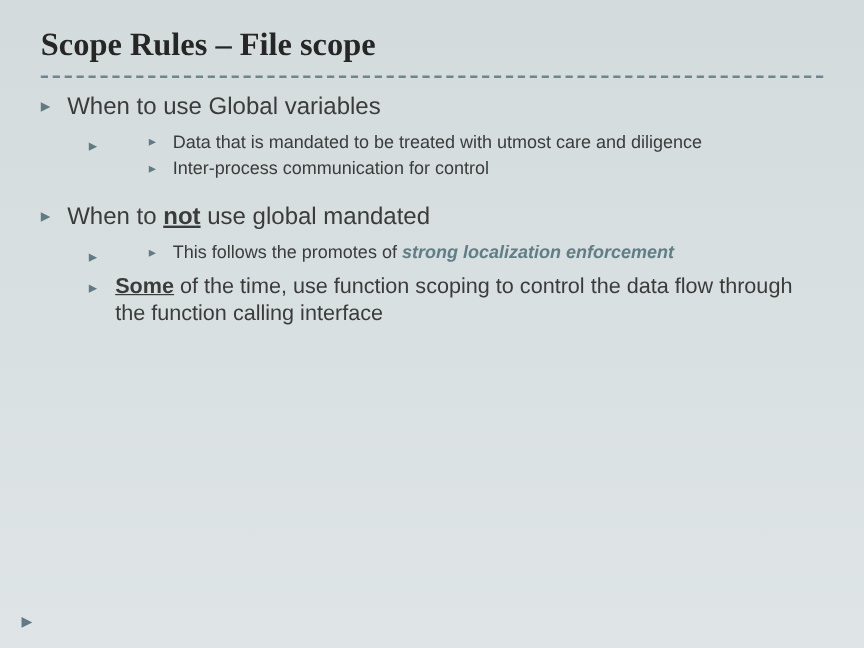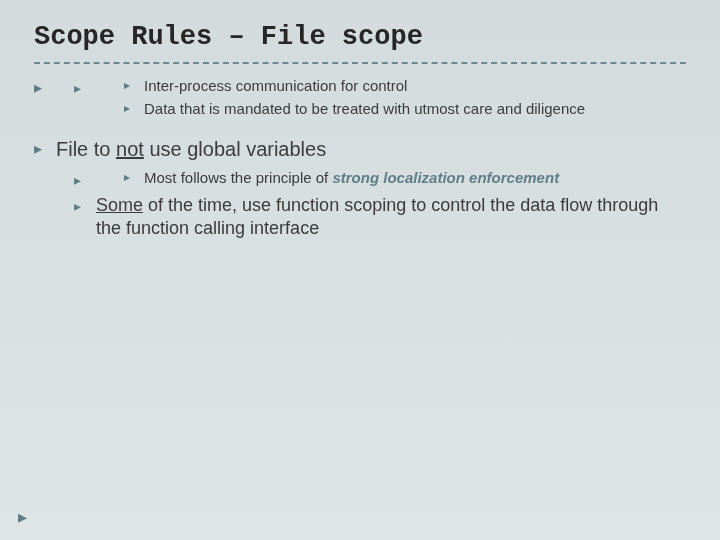--- a/index.html
+++ b/index.html
@@ -20,7 +20,7 @@
     box-sizing: border-box;
   }
   .title {
-    font-family: Liberation Mono, monospace;
+    font-family: Liberation Serif, serif;
     font-size: 27px;
     font-weight: bold;
     color: #262626;

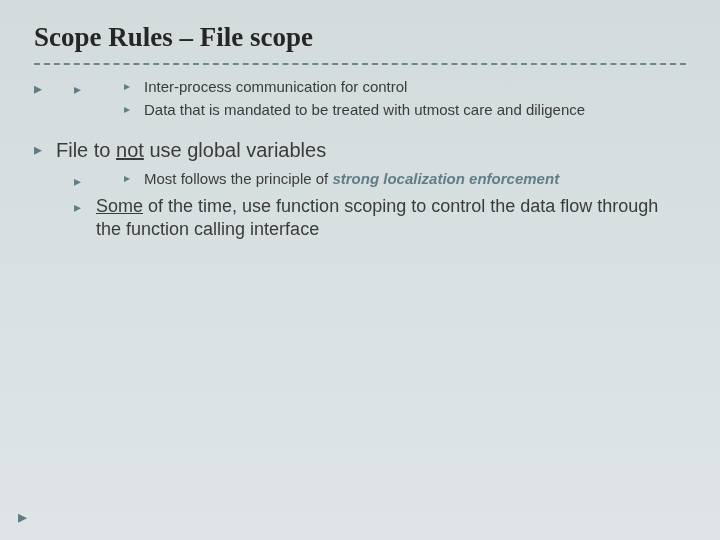--- a/index.html
+++ b/index.html
@@ -100,6 +100,7 @@
   <ul class="l1">
 
     <li class="b">
+      <span>When to use Global variables</span>
       <ul class="l2">
         <li class="b">
           <ul class="l3">

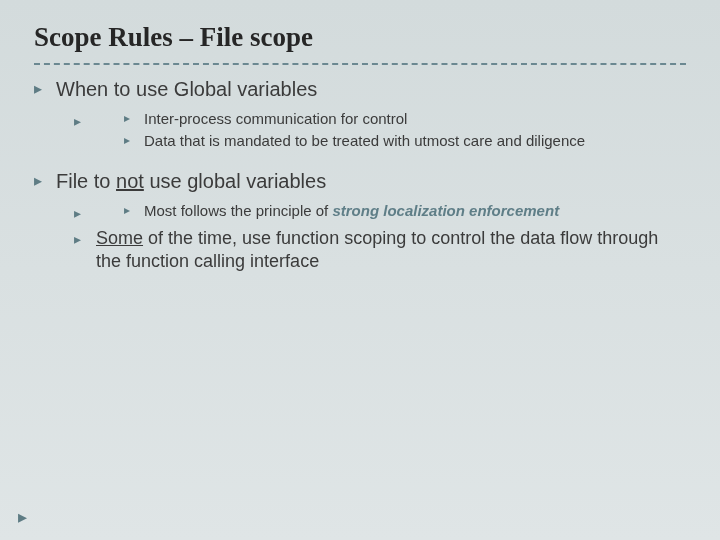--- a/index.html
+++ b/index.html
@@ -105,10 +105,10 @@
         <li class="b">
           <ul class="l3">
             <li class="b">
-              <span>Inter-process communication for control</span>
+              <span>Data that is mandated to be treated with utmost care and diligence</span>
             </li>
             <li class="b">
-              <span>Data that is mandated to be treated with utmost care and diligence</span>
+              <span>Inter-process communication for control</span>
             </li>
           </ul>
         </li>

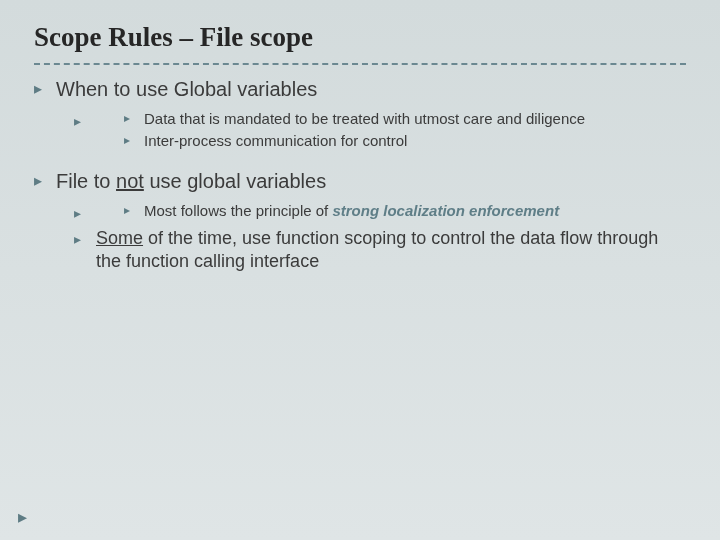--- a/index.html
+++ b/index.html
@@ -118,7 +118,7 @@
     <div class="spacer"></div>
 
     <li class="b">
-      <span>File to </span><span class="und">not</span><span> use global variables</span>
+      <span>When to </span><span class="und">not</span><span> use global variables</span>
       <ul class="l2">
         <li class="b">
           <ul class="l3">

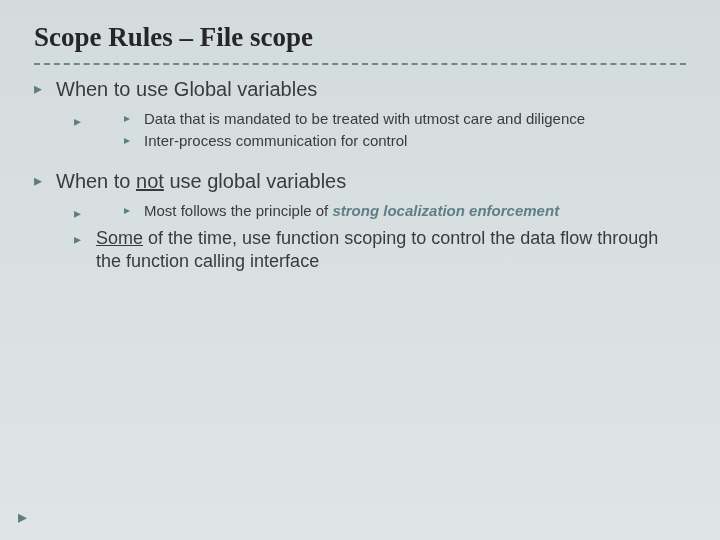--- a/index.html
+++ b/index.html
@@ -78,7 +78,7 @@
   ul.l3 > li.b::before { font-size: 12px; top: 2px; }
 
   .spacer { height: 8px; }
-  .und { text-decoration: underline; }
+  .und { text-decoration: underline; font-weight: bold; }
   .em { font-style: italic; font-weight: bold; color: #5f7e87; text-align: center; }
 
   .corner-mark {

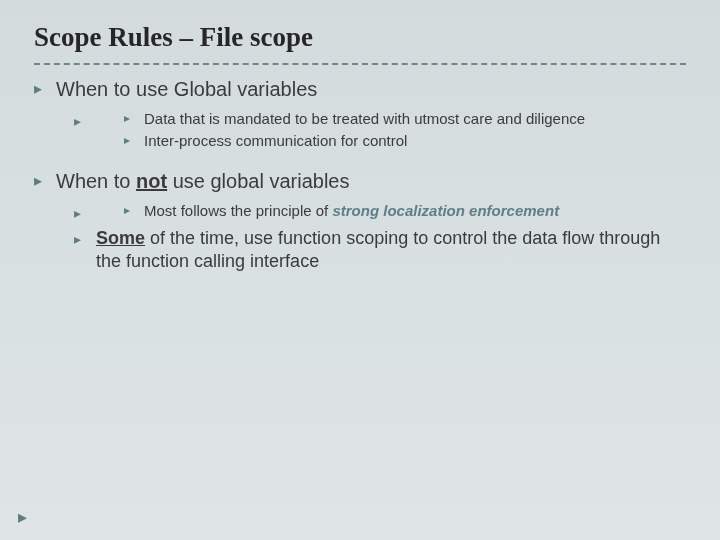--- a/index.html
+++ b/index.html
@@ -118,7 +118,7 @@
     <div class="spacer"></div>
 
     <li class="b">
-      <span>When to </span><span class="und">not</span><span> use global variables</span>
+      <span>When to </span><span class="und">not</span><span> use global mandated</span>
       <ul class="l2">
         <li class="b">
           <ul class="l3">

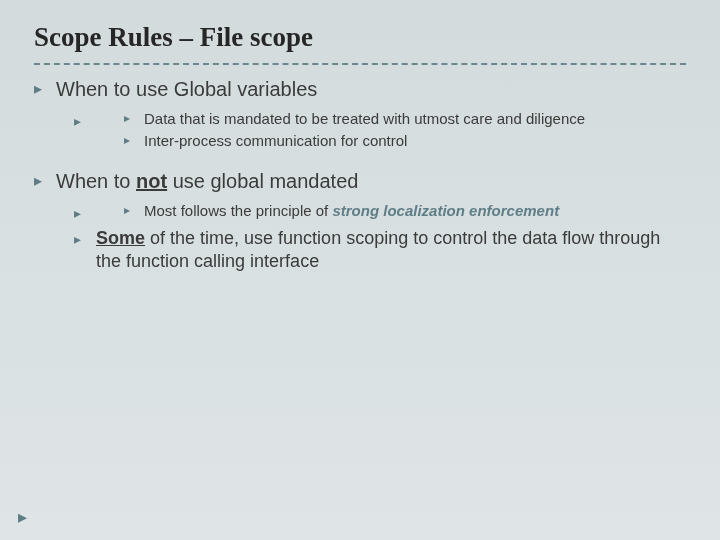--- a/index.html
+++ b/index.html
@@ -123,7 +123,7 @@
         <li class="b">
           <ul class="l3">
             <li class="b">
-              <span>Most follows the principle of </span><span class="em">strong localization enforcement</span>
+              <span>This follows the promotes of </span><span class="em">strong localization enforcement</span>
             </li>
           </ul>
         </li>

